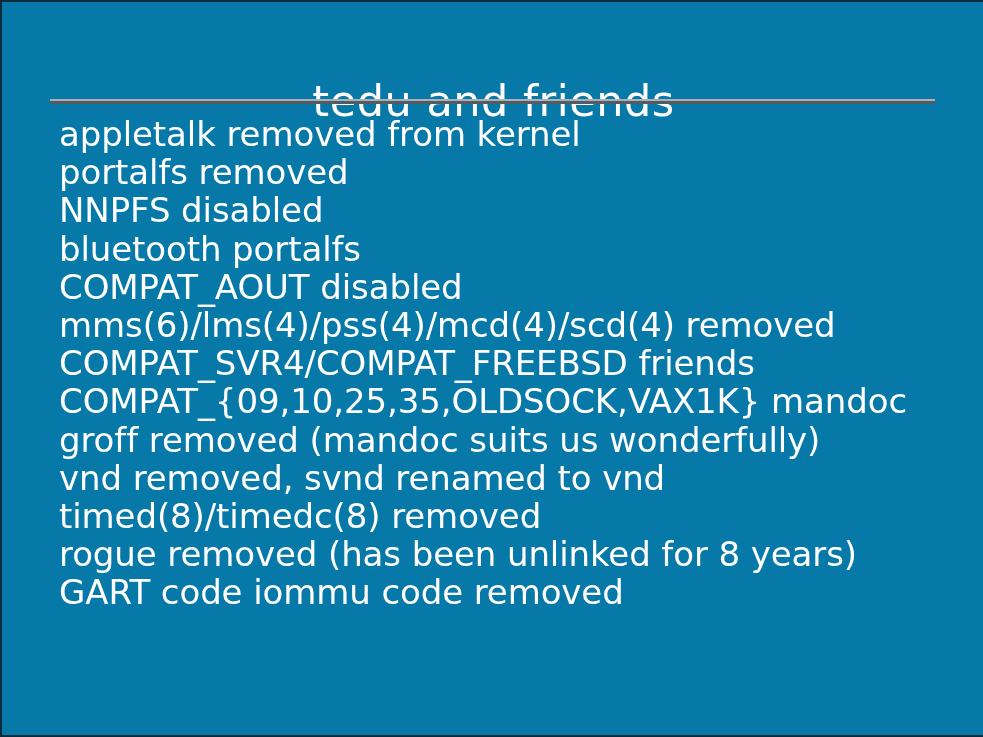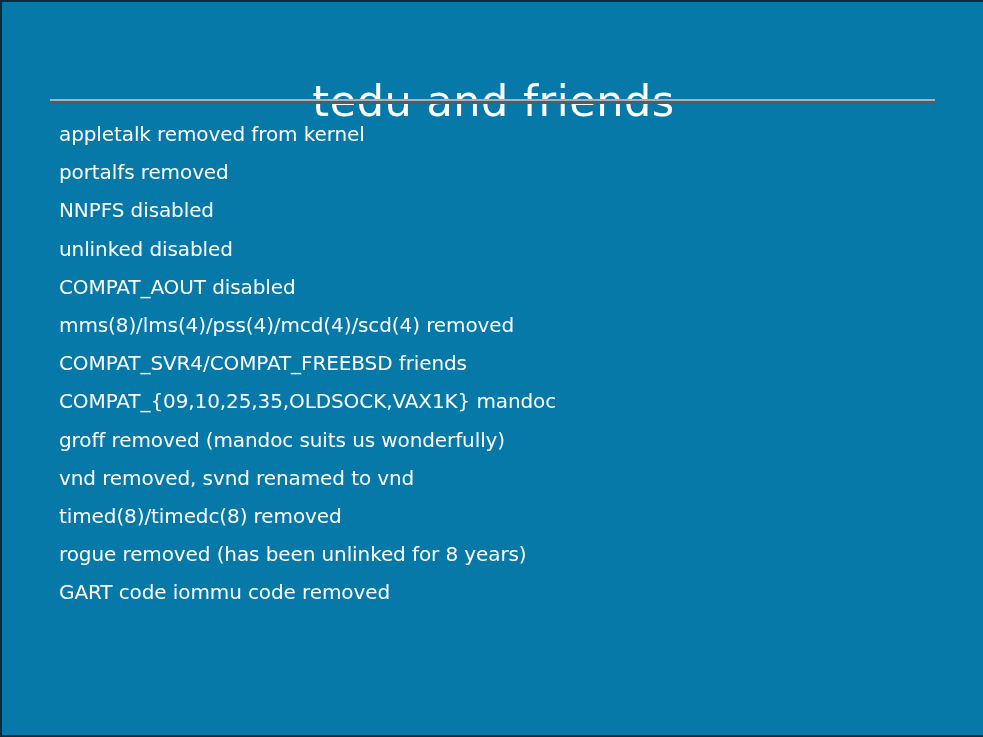--- a/index.html
+++ b/index.html
@@ -78,7 +78,7 @@
 
   #body-list li {
     color: #ffffff;
-    font-size: 20px;
+    font-size: 34px;
     line-height: 38.2px;
     font-weight: 400;
     white-space: pre;

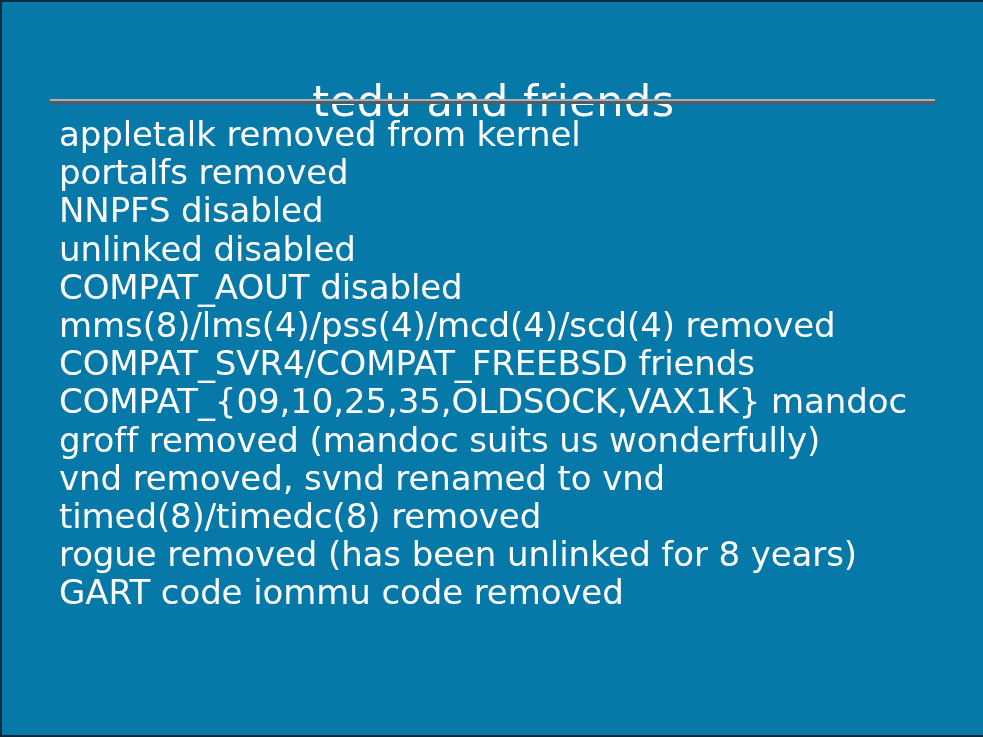--- a/index.html
+++ b/index.html
@@ -103,7 +103,7 @@
       <li>appletalk removed from kernel</li>
       <li>portalfs removed</li>
       <li>NNPFS disabled</li>
-      <li>unlinked disabled</li>
+      <li>bluetooth portalfs</li>
       <li>COMPAT_AOUT disabled</li>
       <li>mms(8)/lms(4)/pss(4)/mcd(4)/scd(4) removed</li>
       <li>COMPAT_SVR4/COMPAT_FREEBSD friends</li>

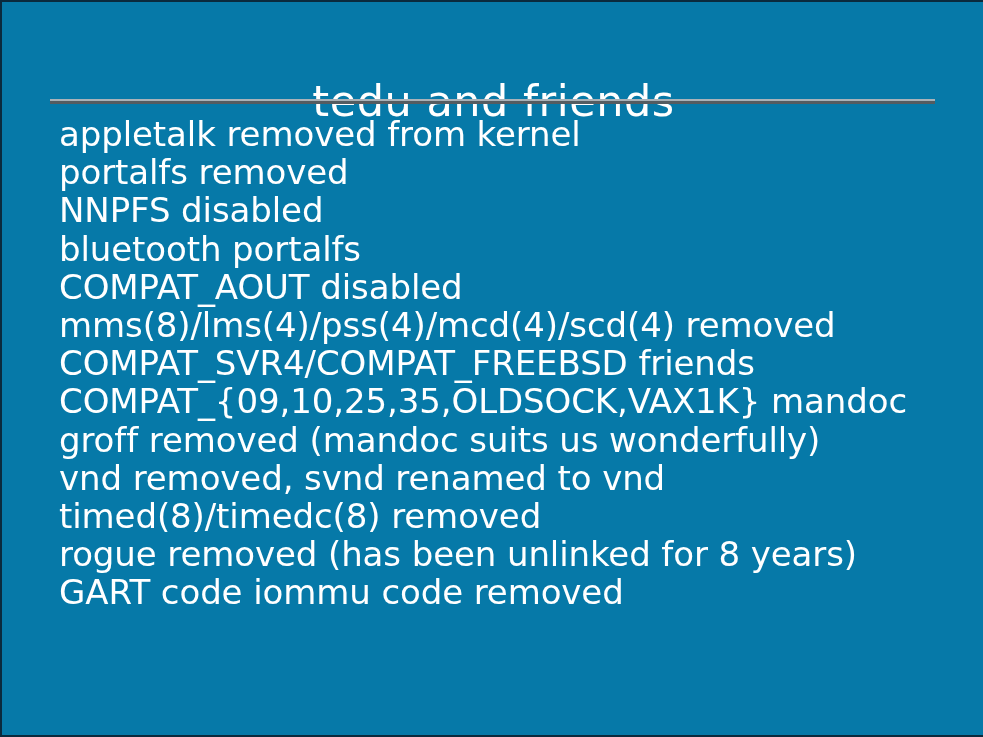--- a/index.html
+++ b/index.html
@@ -105,7 +105,7 @@
       <li>NNPFS disabled</li>
       <li>bluetooth portalfs</li>
       <li>COMPAT_AOUT disabled</li>
-      <li>mms(8)/lms(4)/pss(4)/mcd(4)/scd(4) removed</li>
+      <li>mms(6)/lms(4)/pss(4)/mcd(4)/scd(4) removed</li>
       <li>COMPAT_SVR4/COMPAT_FREEBSD friends</li>
       <li>COMPAT_{09,10,25,35,OLDSOCK,VAX1K} mandoc</li>
       <li>groff removed (mandoc suits us wonderfully)</li>

